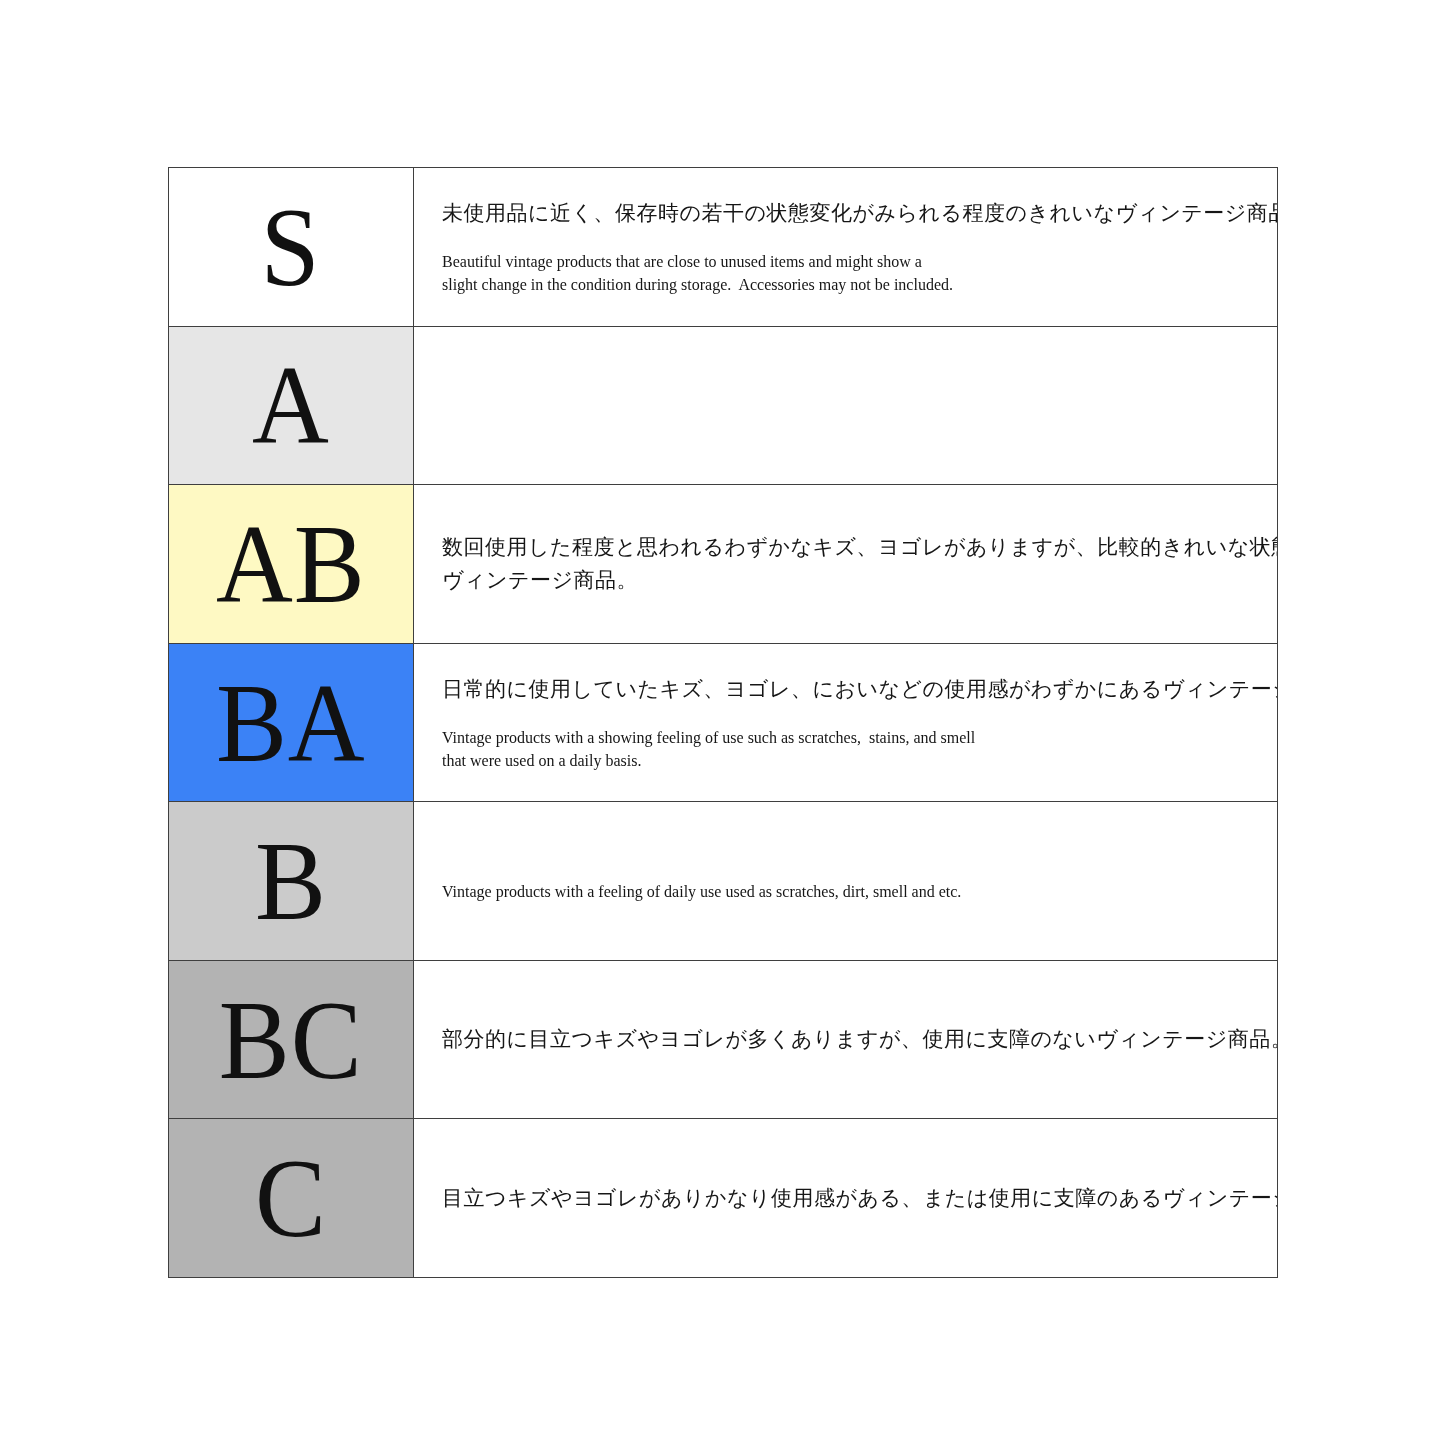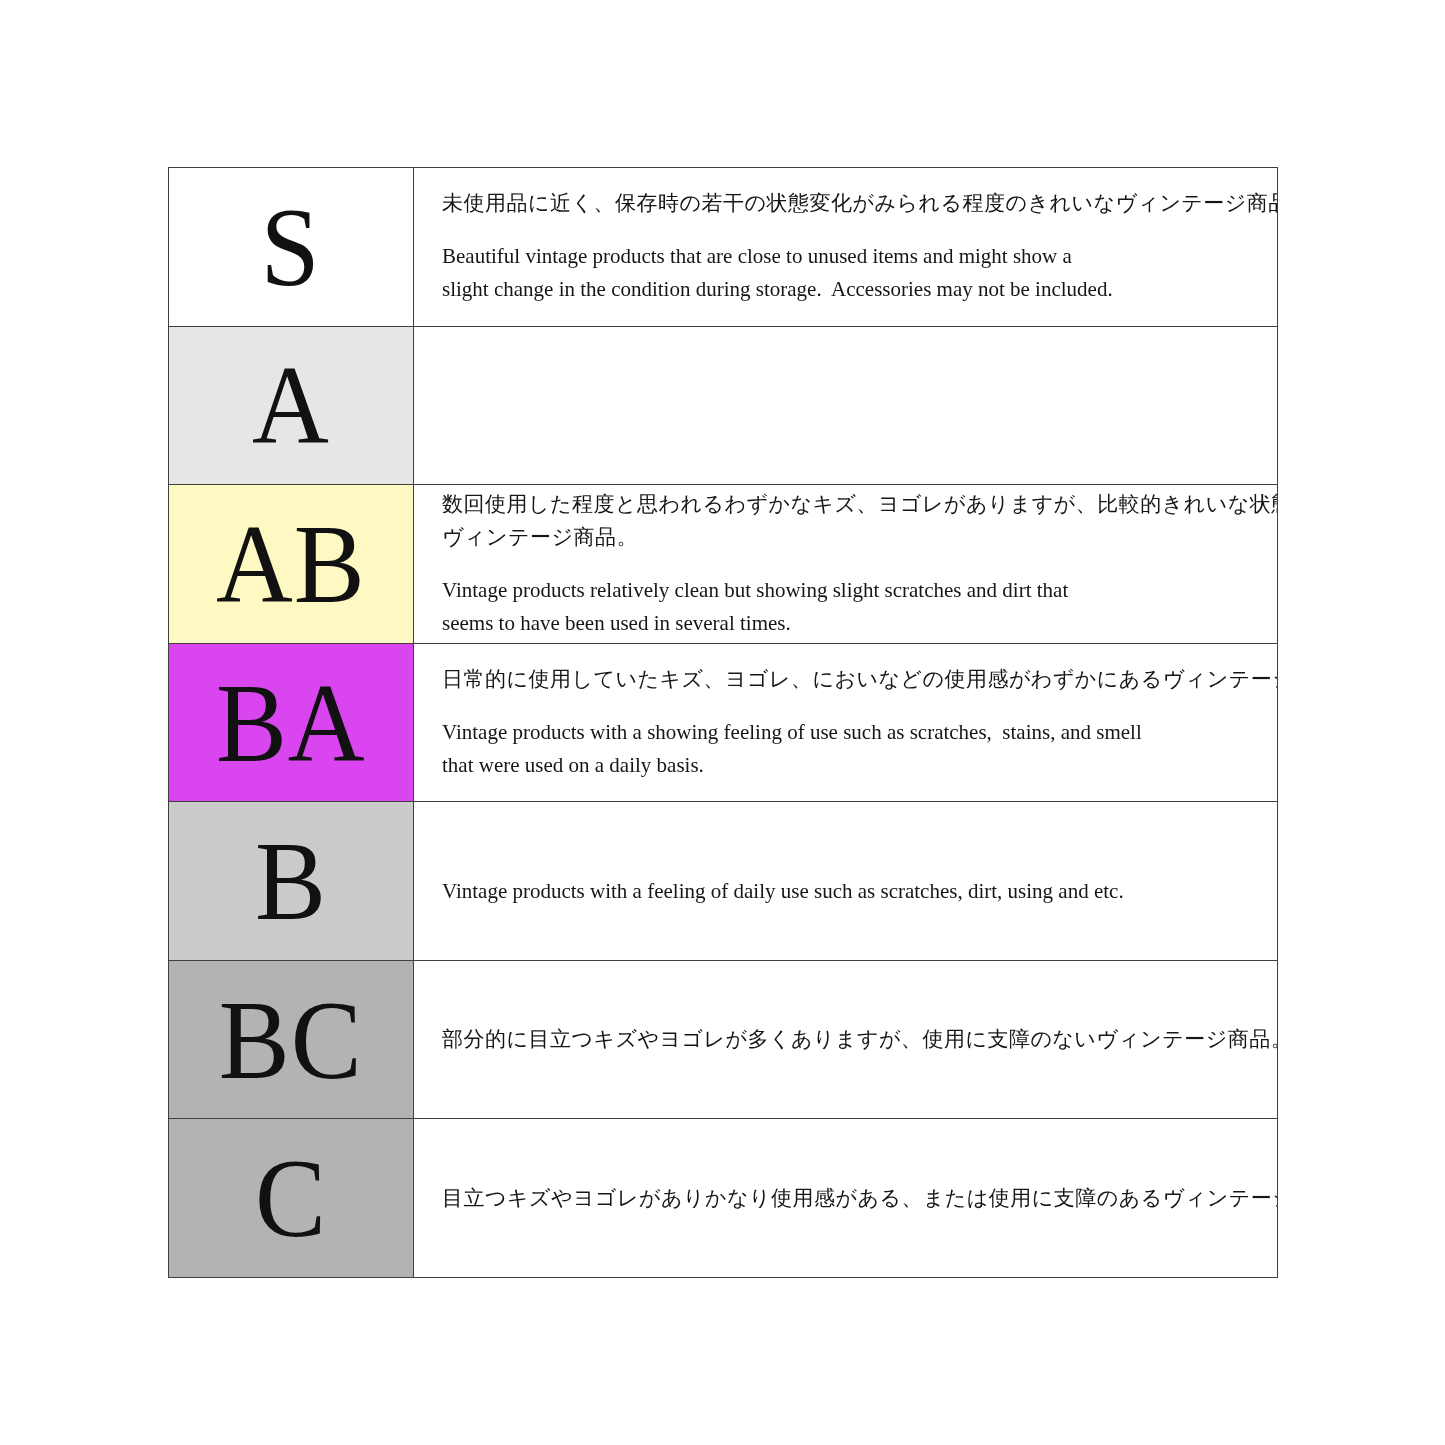--- a/index.html
+++ b/index.html
@@ -72,8 +72,8 @@
     color: #161616;
   }
   .en-text {
-    font-size: 21px;
-    line-height: 33px;
+    font-size: 16px;
+    line-height: 23px;
     white-space: pre;
     margin-top: 20px;
     color: #161616;

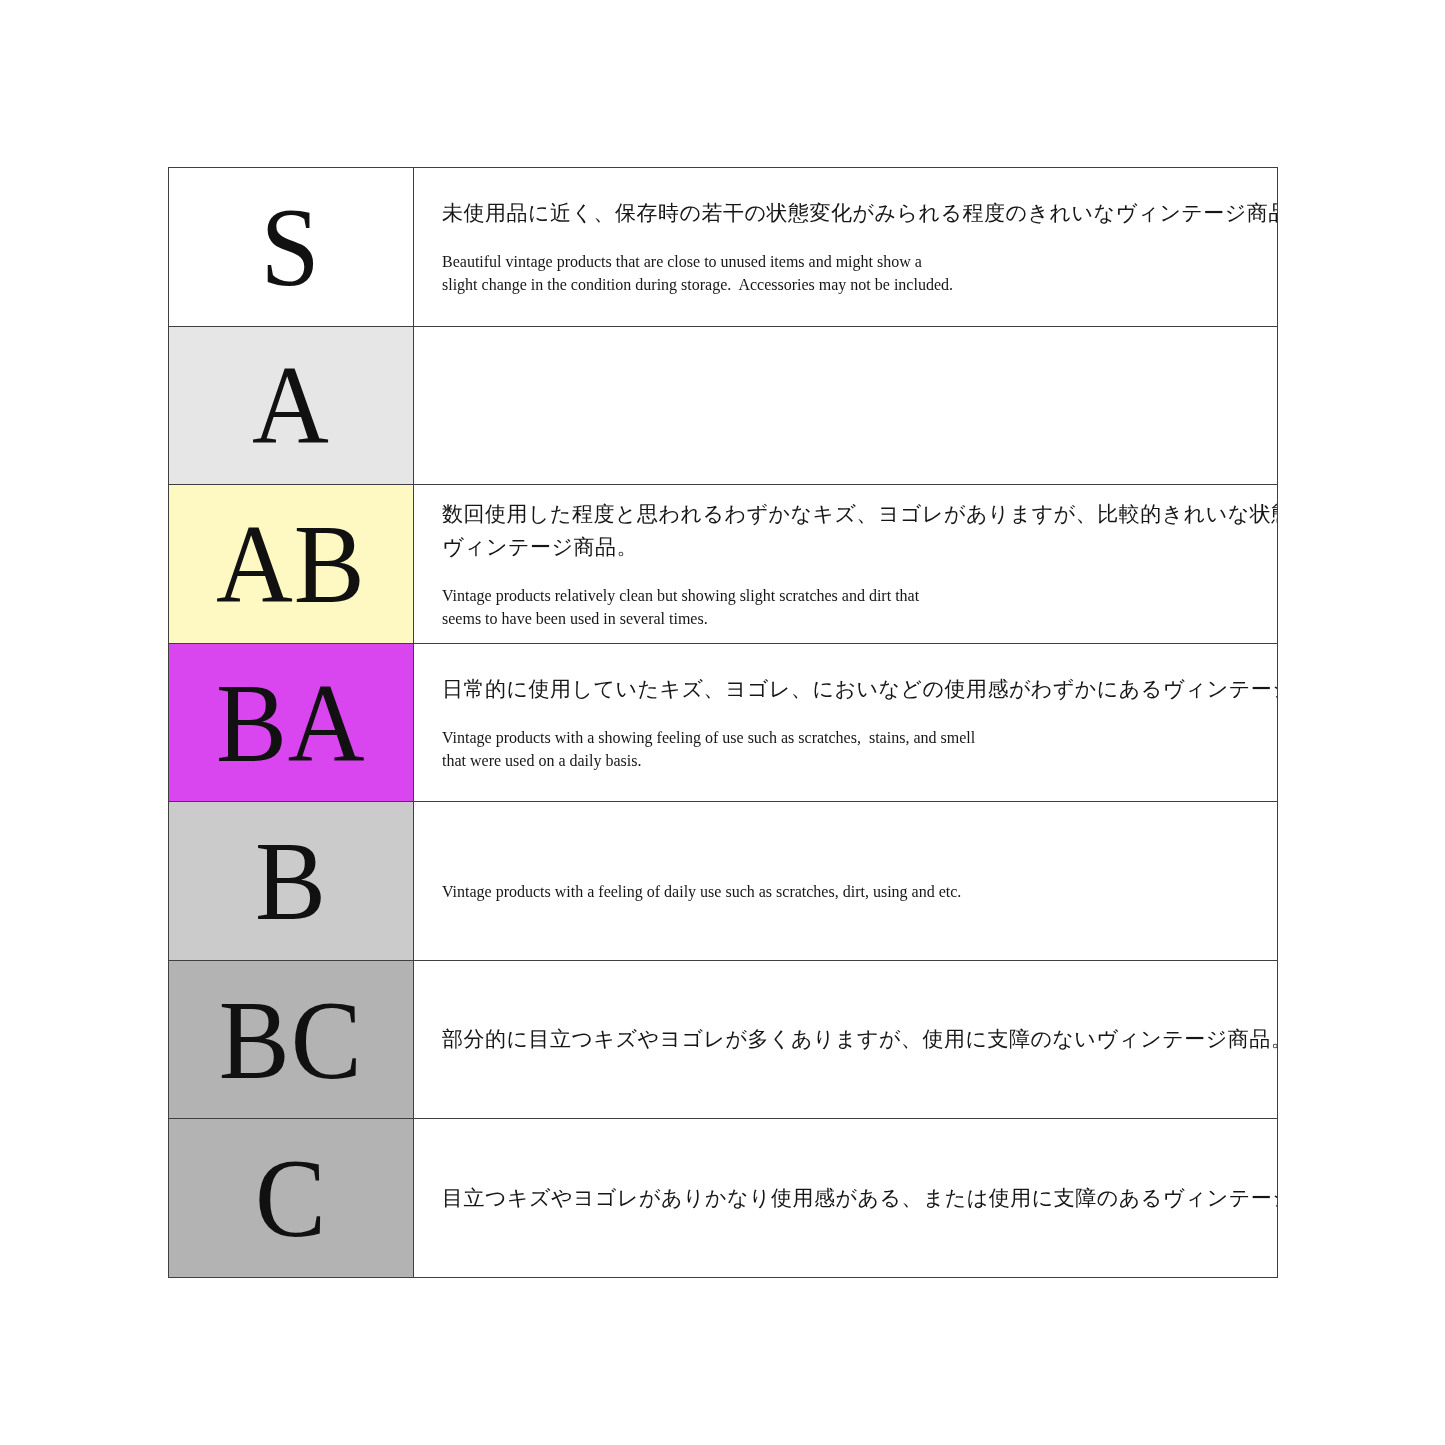--- a/index.html
+++ b/index.html
@@ -108,8 +108,6 @@
     <div class="desc-cell">
       <div class="jp-text">数回使用した程度と思われるわずかなキズ、ヨゴレがありますが、比較的きれいな状態の
 ヴィンテージ商品。</div>
-      <div class="en-text">Vintage products relatively clean but showing slight scratches and dirt that
-seems to have been used in several times.</div>
     </div>
   </div>
 

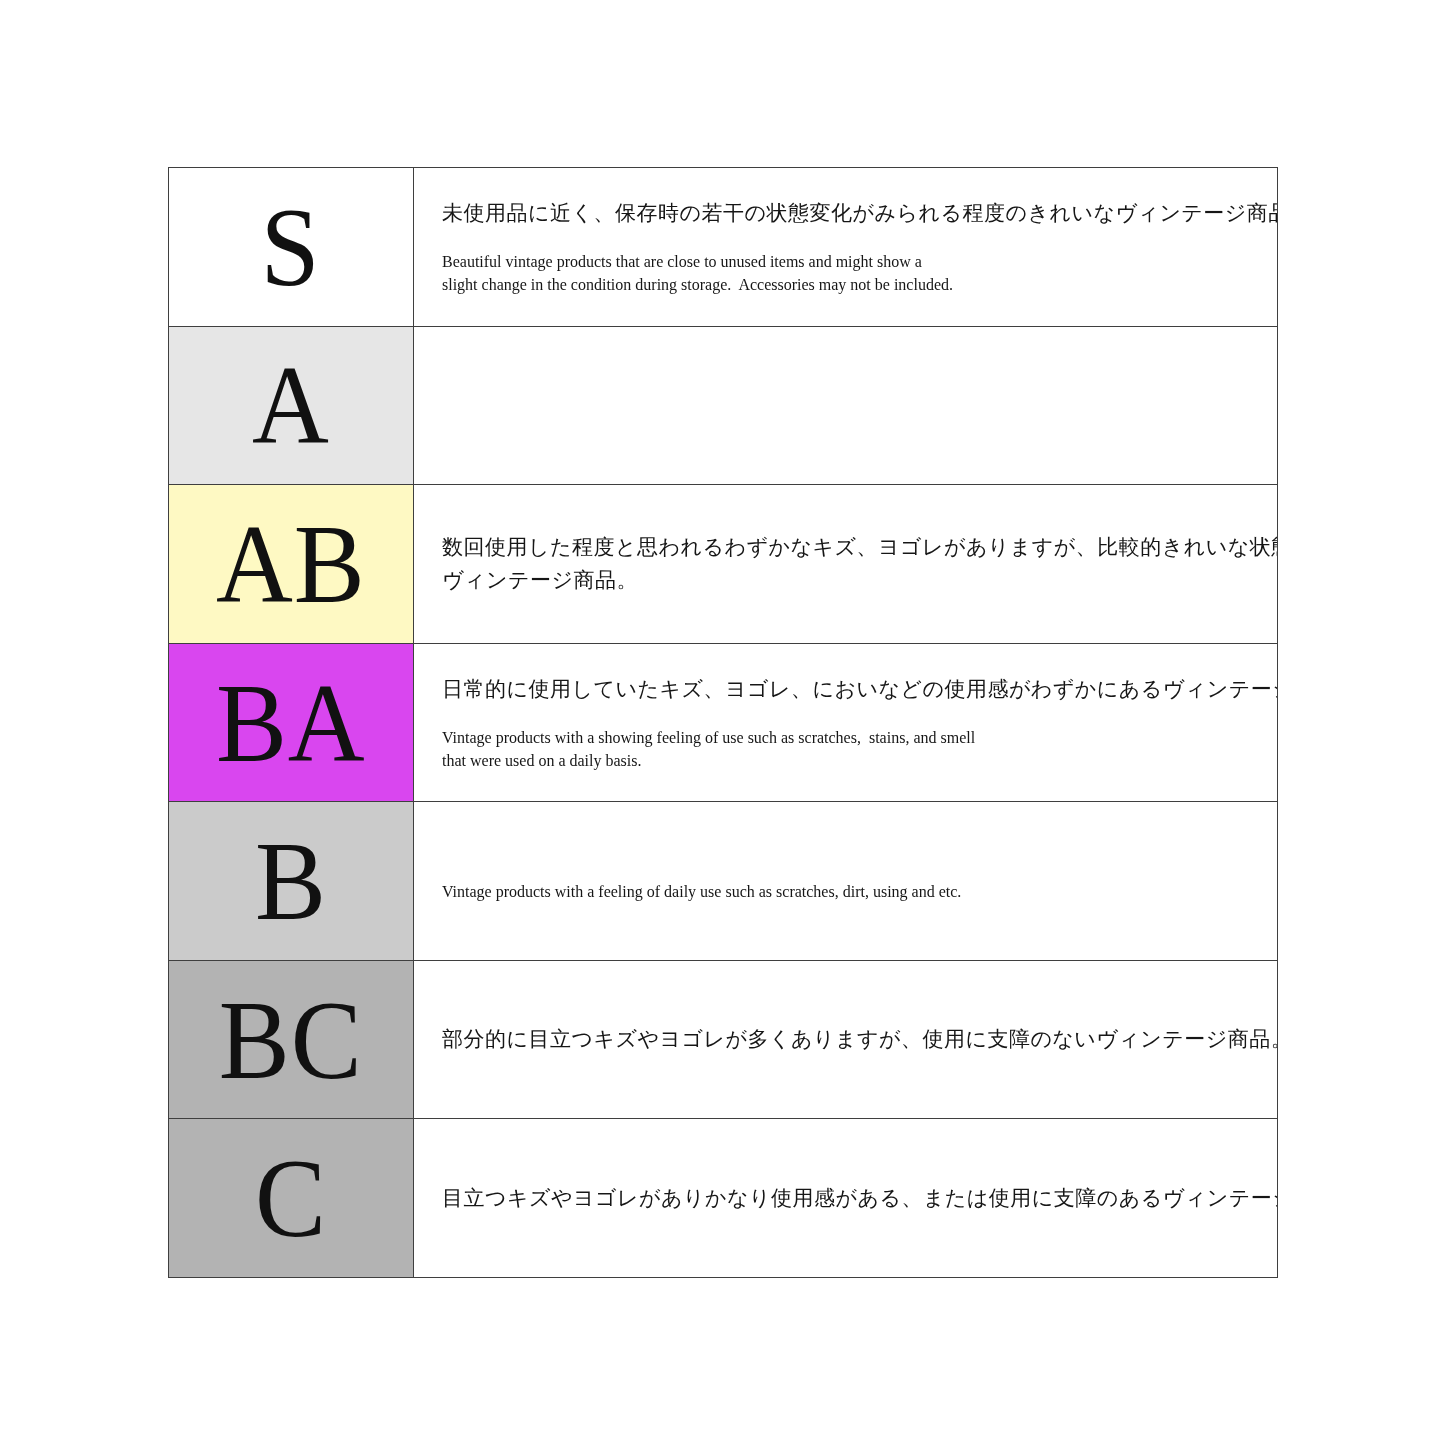--- a/index.html
+++ b/index.html
@@ -112,7 +112,7 @@
   </div>
 
   <div class="row">
-    <div class="grade-cell" style="background: #d946ef; text-align: center;">
+    <div class="grade-cell" style="background: #3b82f6; text-align: center;">
       <span class="grade-letter">BA</span>
     </div>
     <div class="desc-cell">

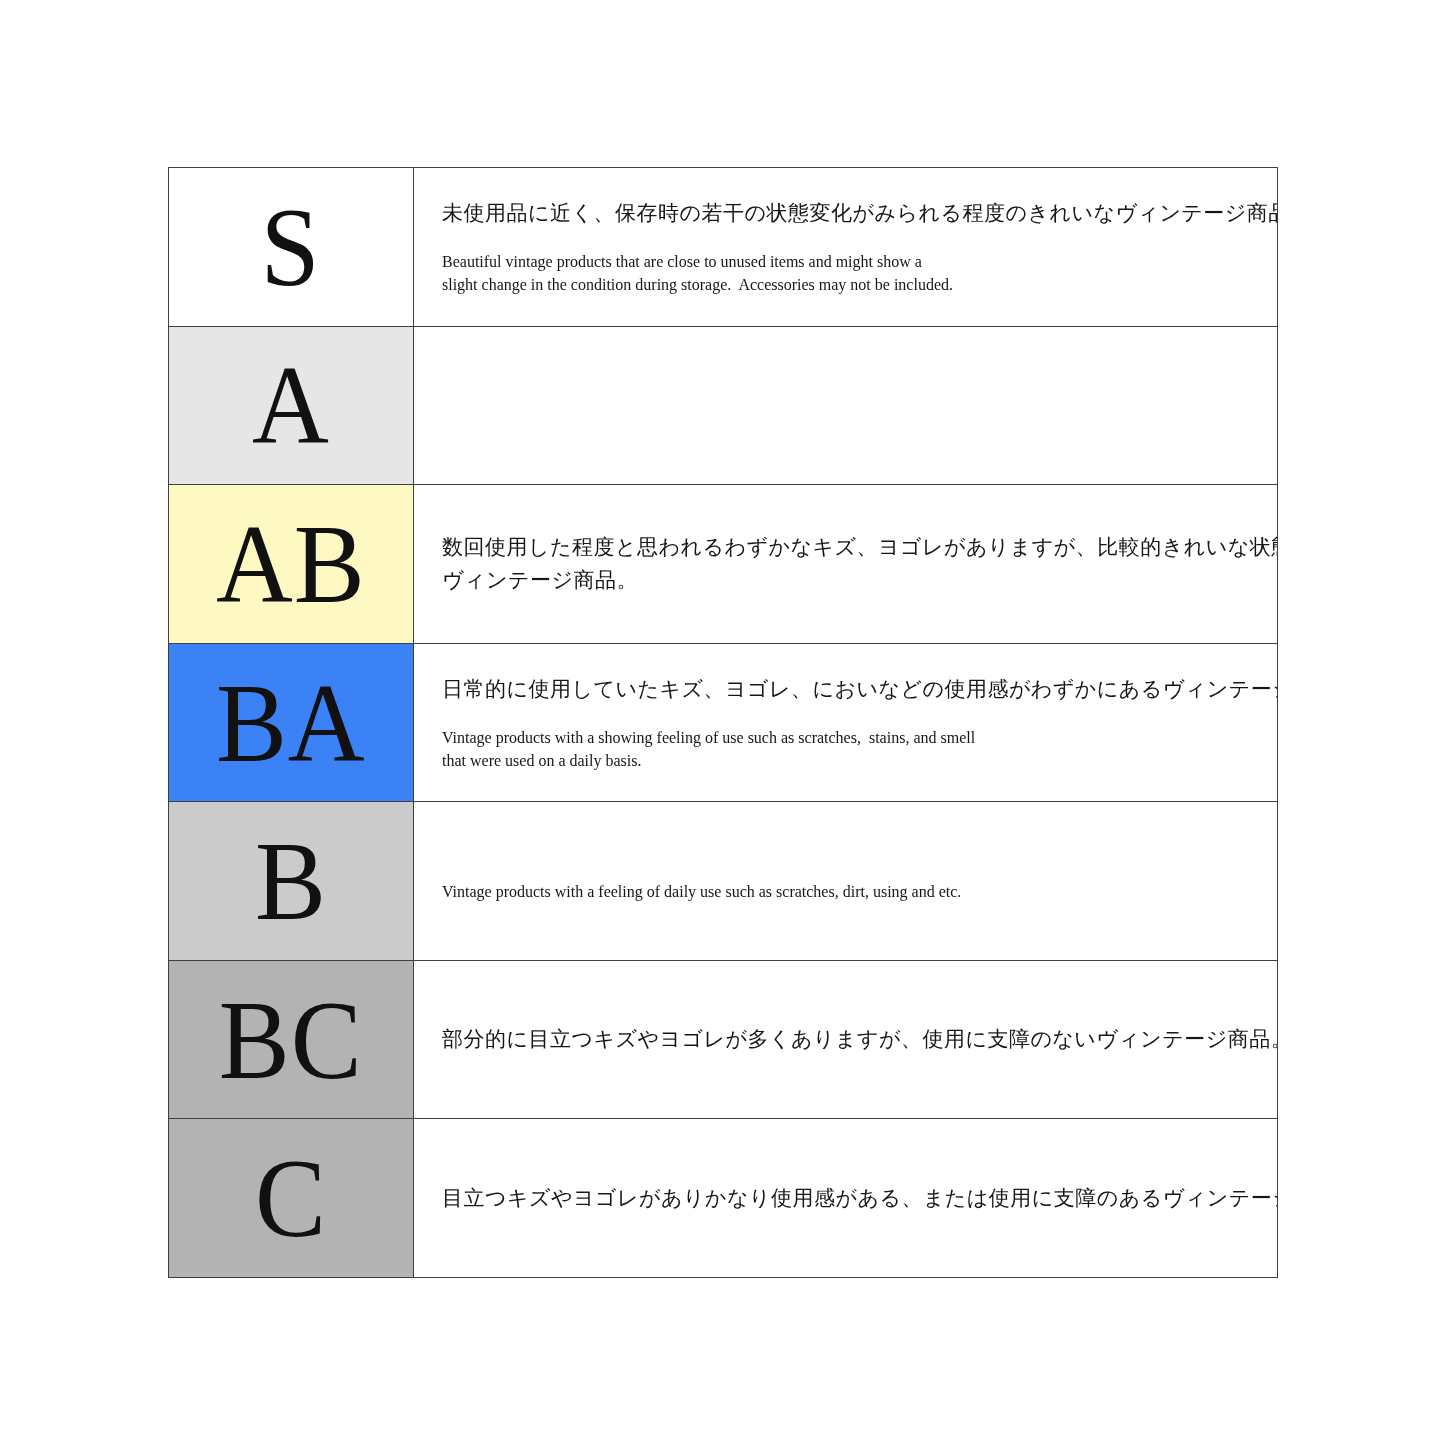--- a/index.html
+++ b/index.html
@@ -127,7 +127,7 @@
       <span class="grade-letter">B</span>
     </div>
     <div class="desc-cell">
-      <div class="en-text">Vintage products with a feeling of daily use such as scratches, dirt, using and etc.</div>
+      <div class="en-text">Vintage products with a feeling of daily use used as scratches, dirt, smell and etc.</div>
     </div>
   </div>
 

